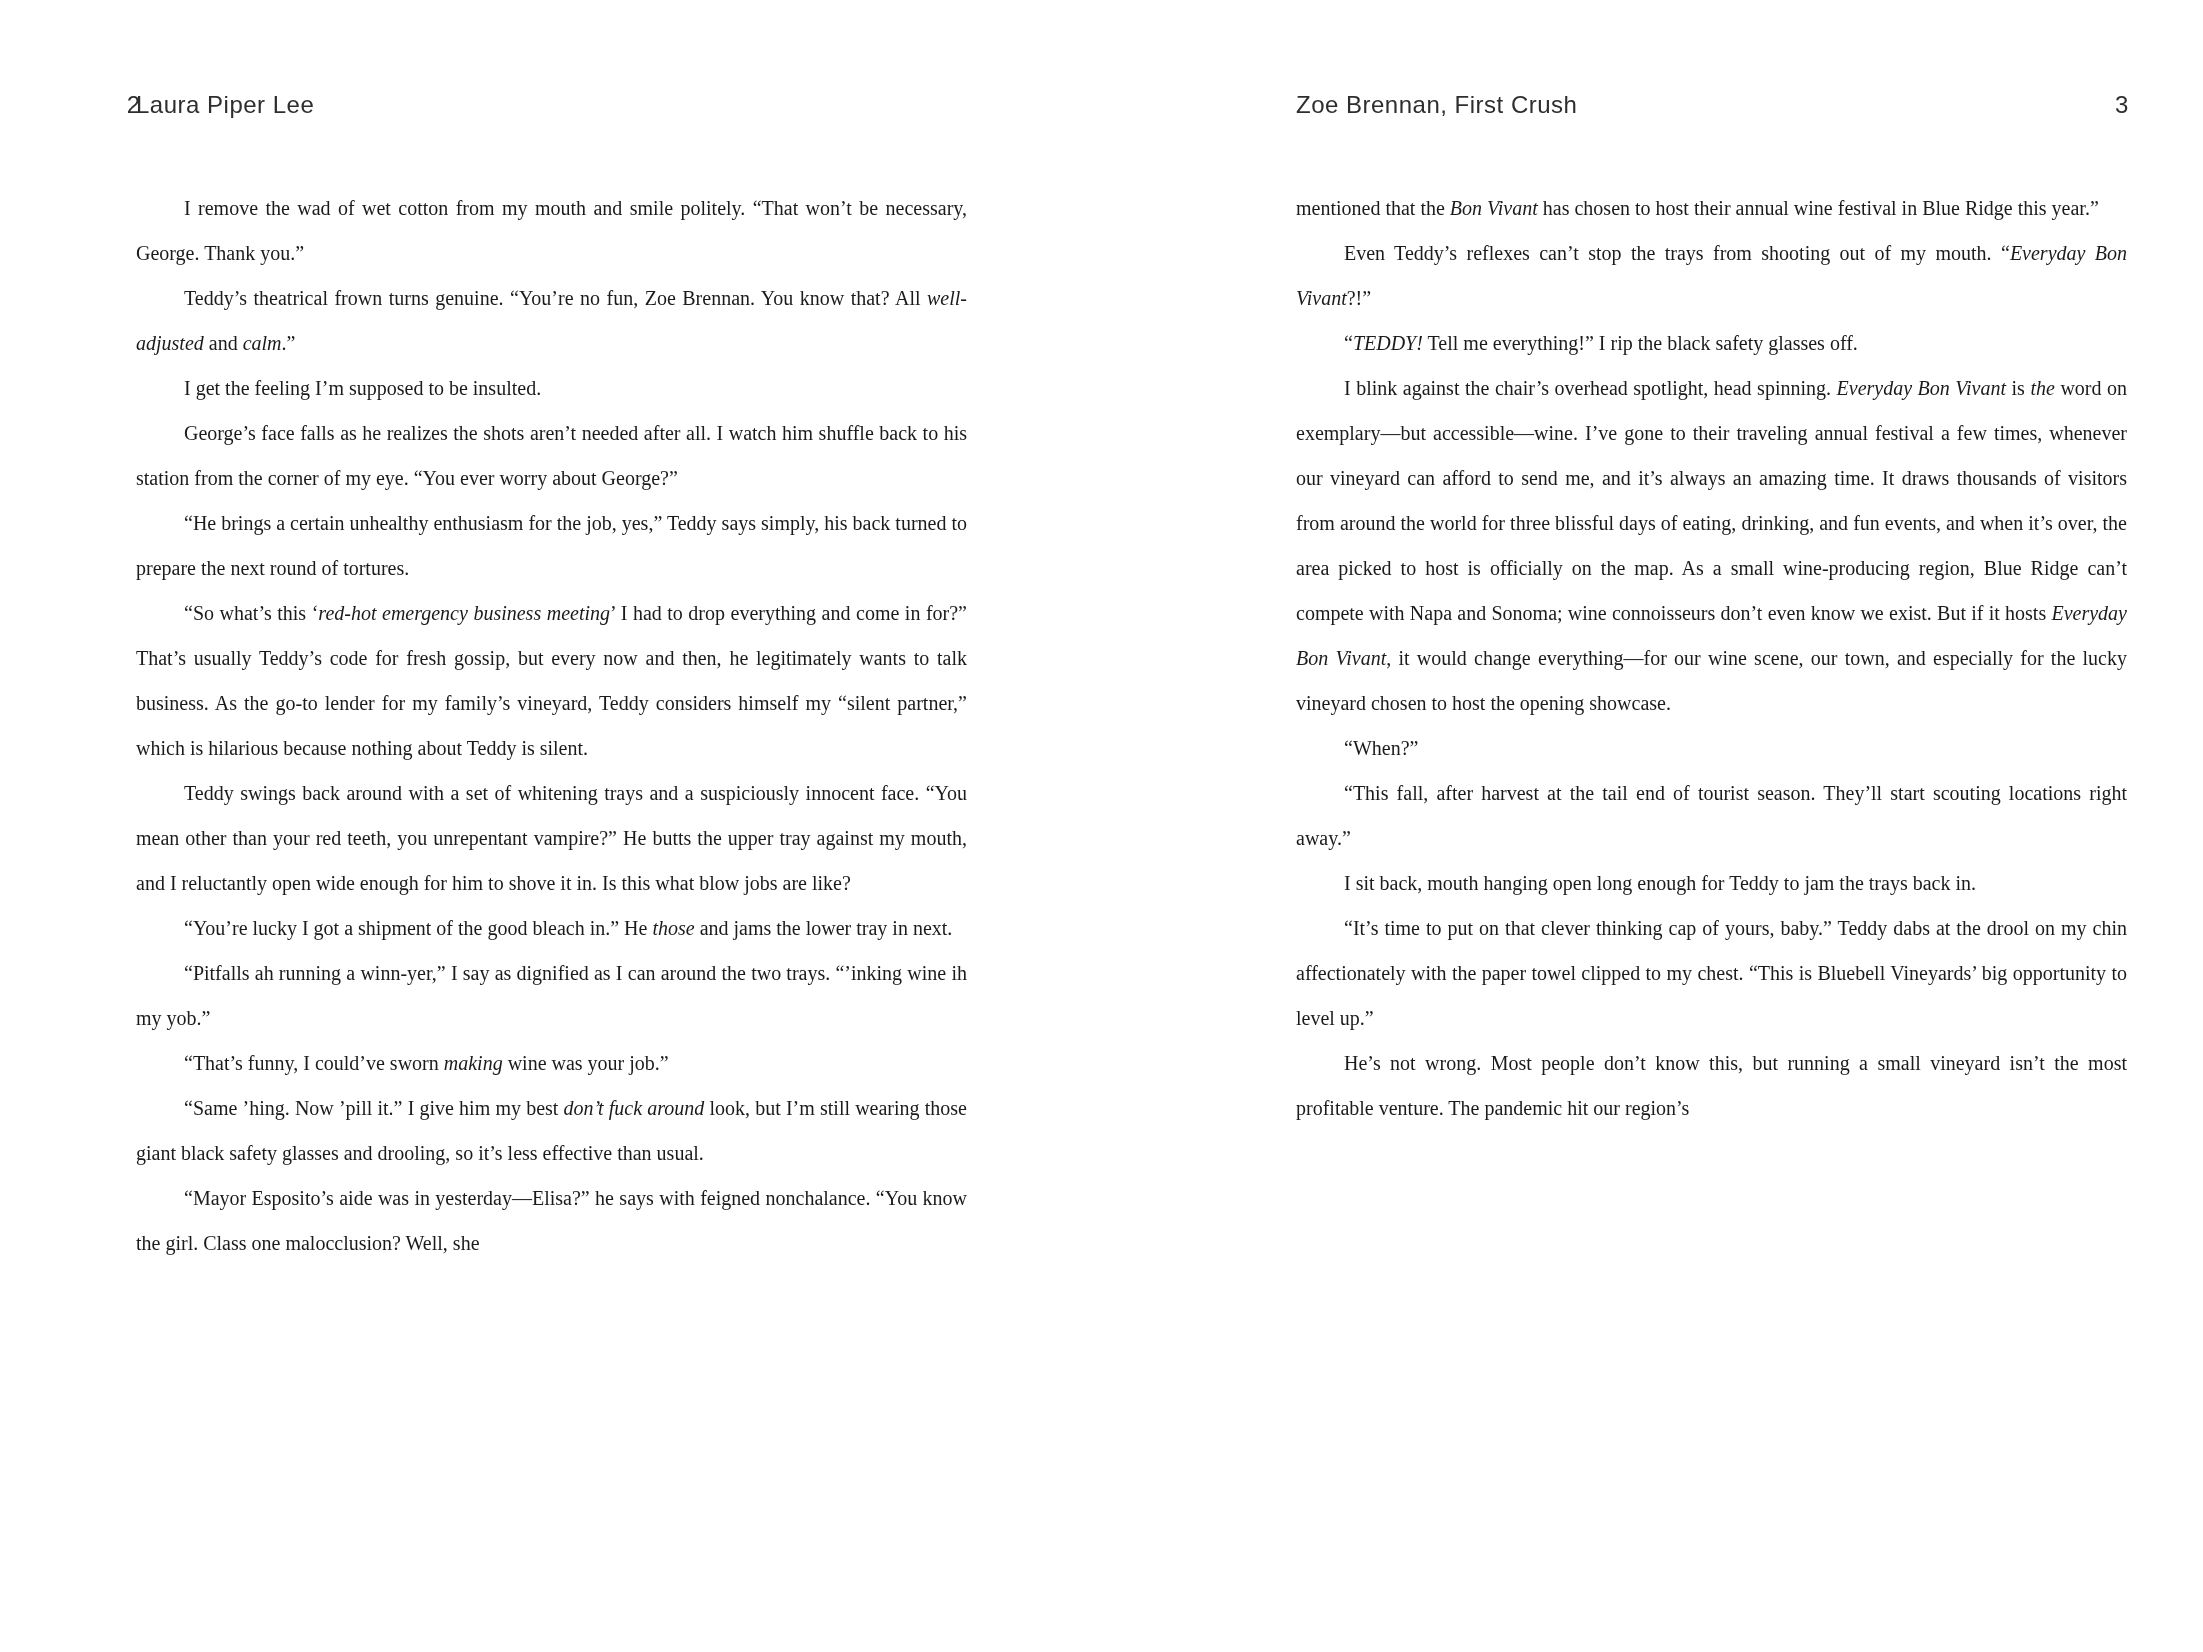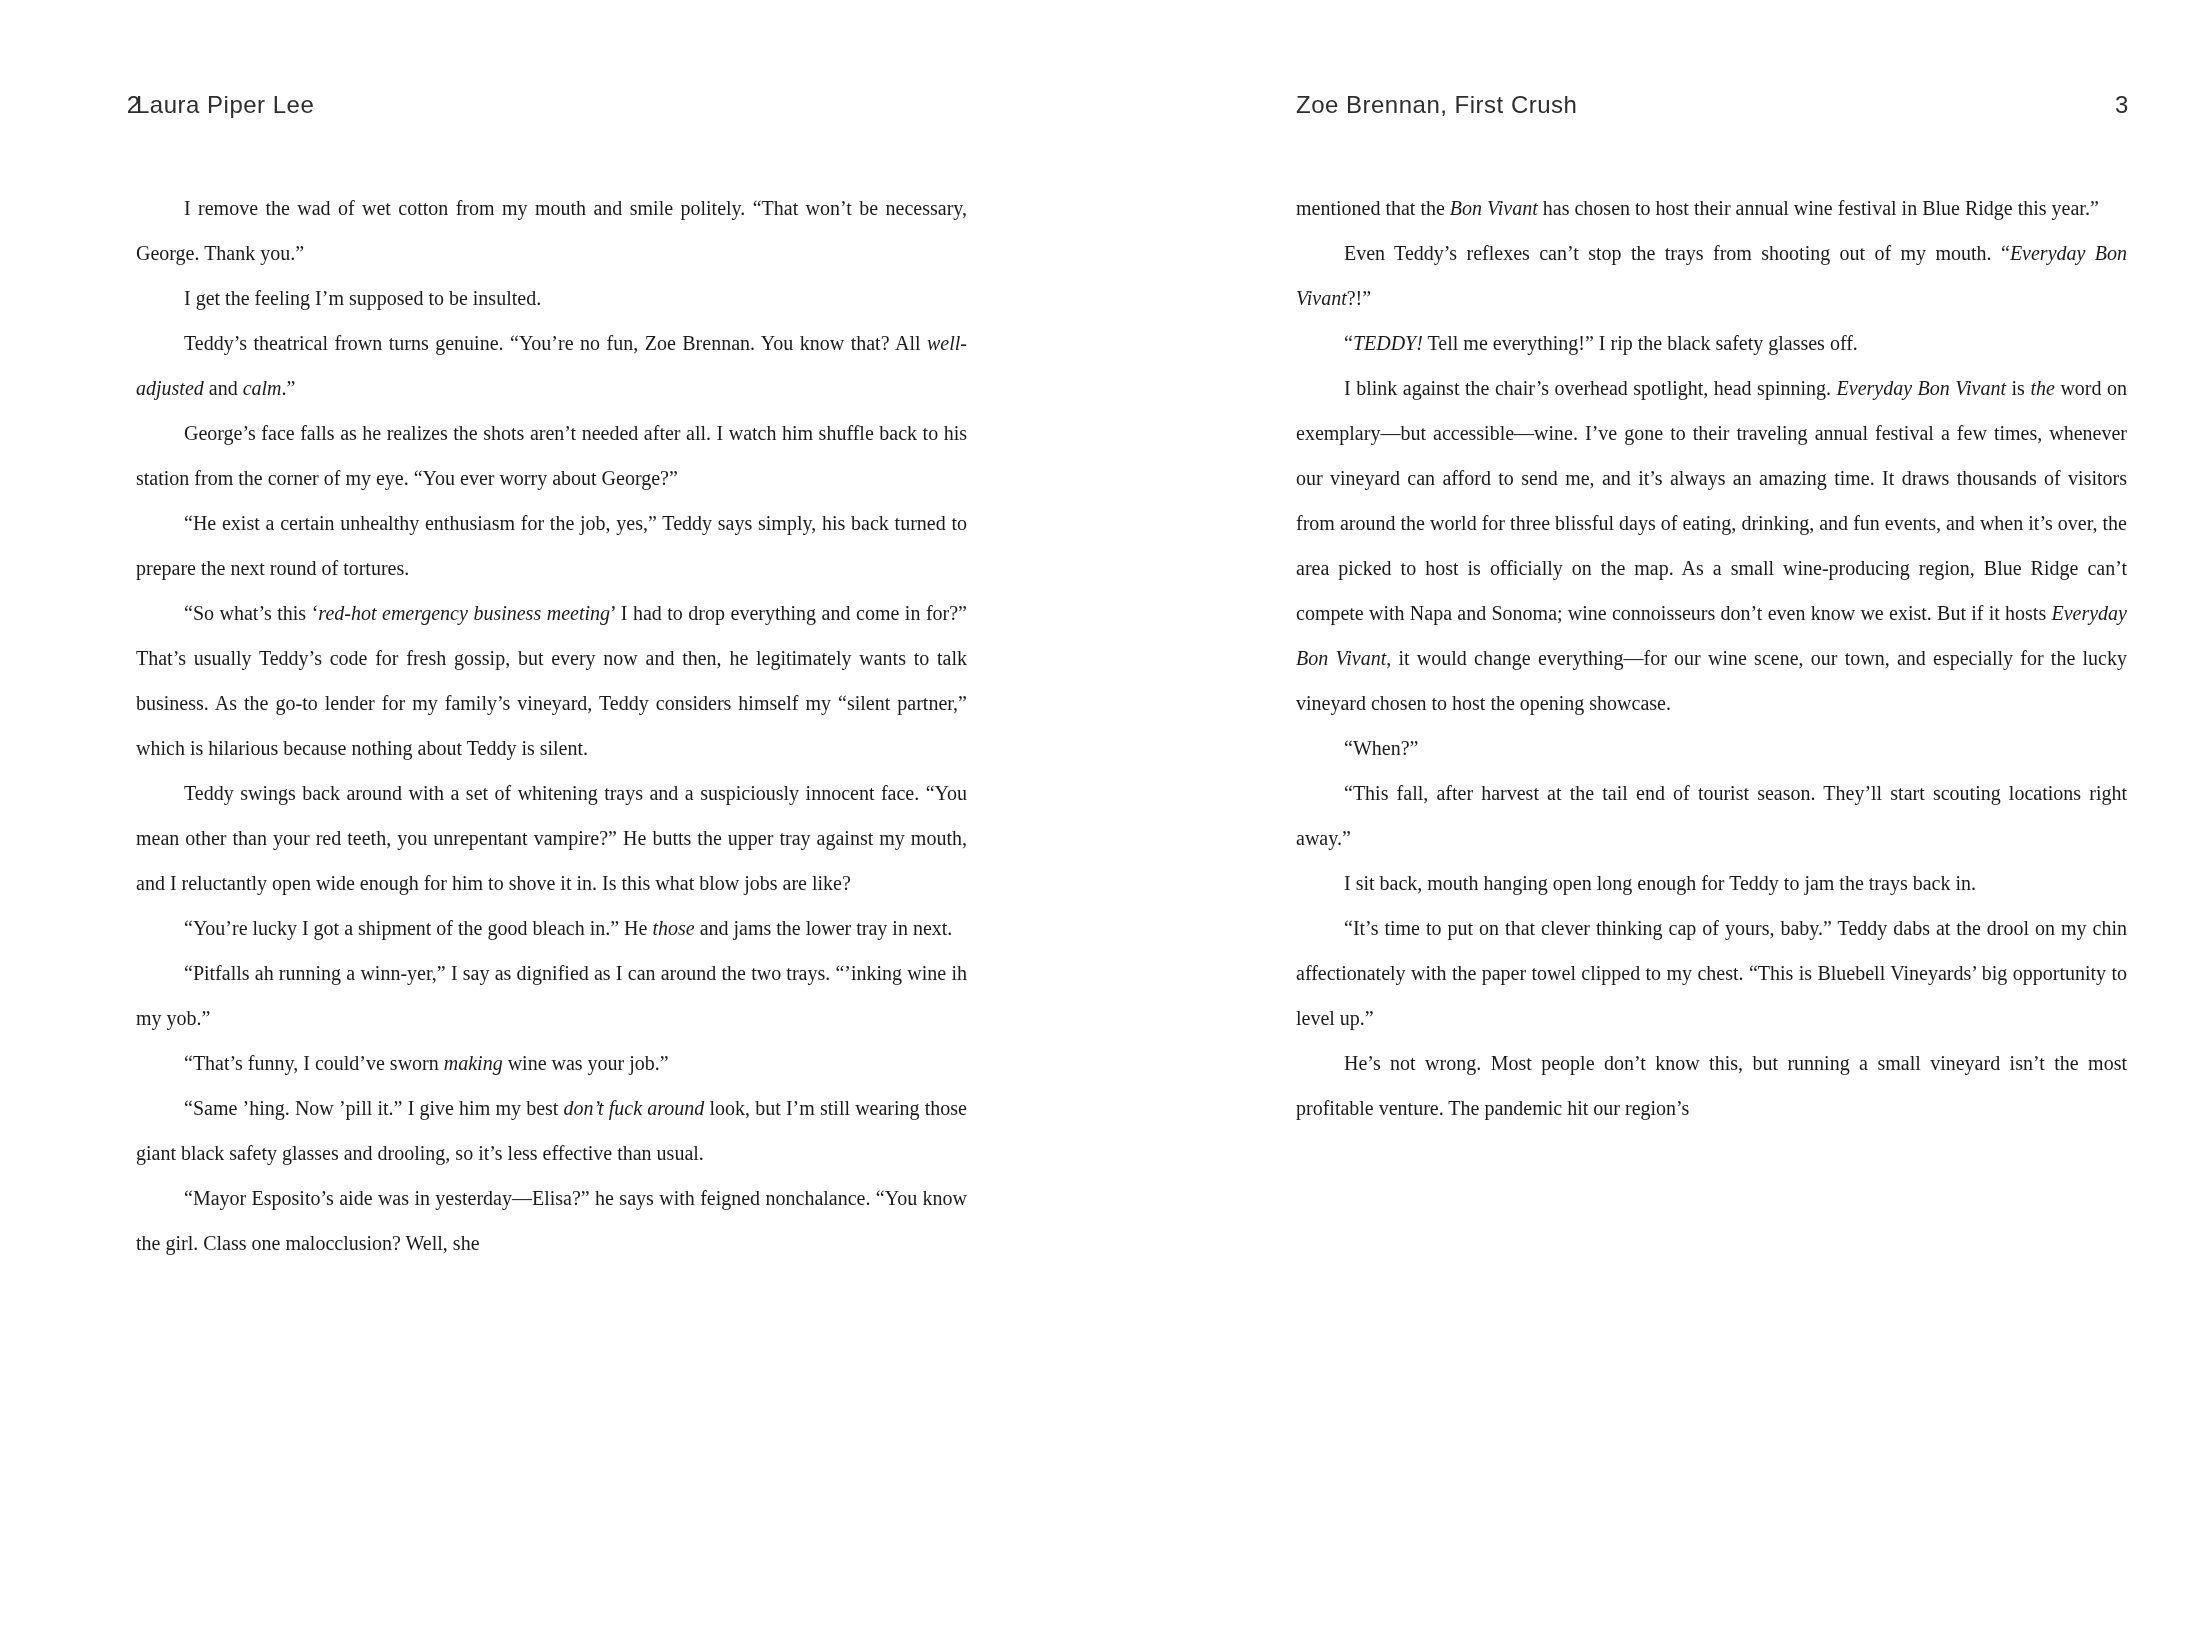--- a/index.html
+++ b/index.html
@@ -84,8 +84,8 @@
     </header>
     <div class="body-text" id="left-body">
         <p><span>I remove the wad of wet cotton from my mouth and smile politely. “That won’t be necessary, George. Thank you.”</span></p>
+        <p><span>Teddy’s theatrical frown turns genuine. “You’re no fun, Zoe Brennan. You know that? All </span><em>well-adjusted</em><span> and </span><em>calm</em><span>.”</span></p>
         <p><span>I get the feeling I’m supposed to be insulted.</span></p>
-        <p><span>Teddy’s theatrical frown turns genuine. “You’re no fun, Zoe Brennan. You know that? All </span><em>well-adjusted</em><span> and </span><em>calm</em><span>.”</span></p>
         <p><span>George’s face falls as he realizes the shots aren’t needed after all. I watch him shuffle back to his station from the corner of my eye. “You ever worry about George?”</span></p>
         <p><span>“He exist a certain unhealthy enthusiasm for the job, yes,” Teddy says simply, his back turned to prepare the next round of tortures.</span></p>
         <p><span>“So what’s this ‘</span><em>red-hot emergency business meeting</em><span>’ I had to drop everything and come in for?” That’s usually Teddy’s code for fresh gossip, but every now and then, he legitimately wants to talk business. As the go-to lender for my family’s vineyard, Teddy considers himself my “silent partner,” which is hilarious because nothing about Teddy is silent.</span></p>

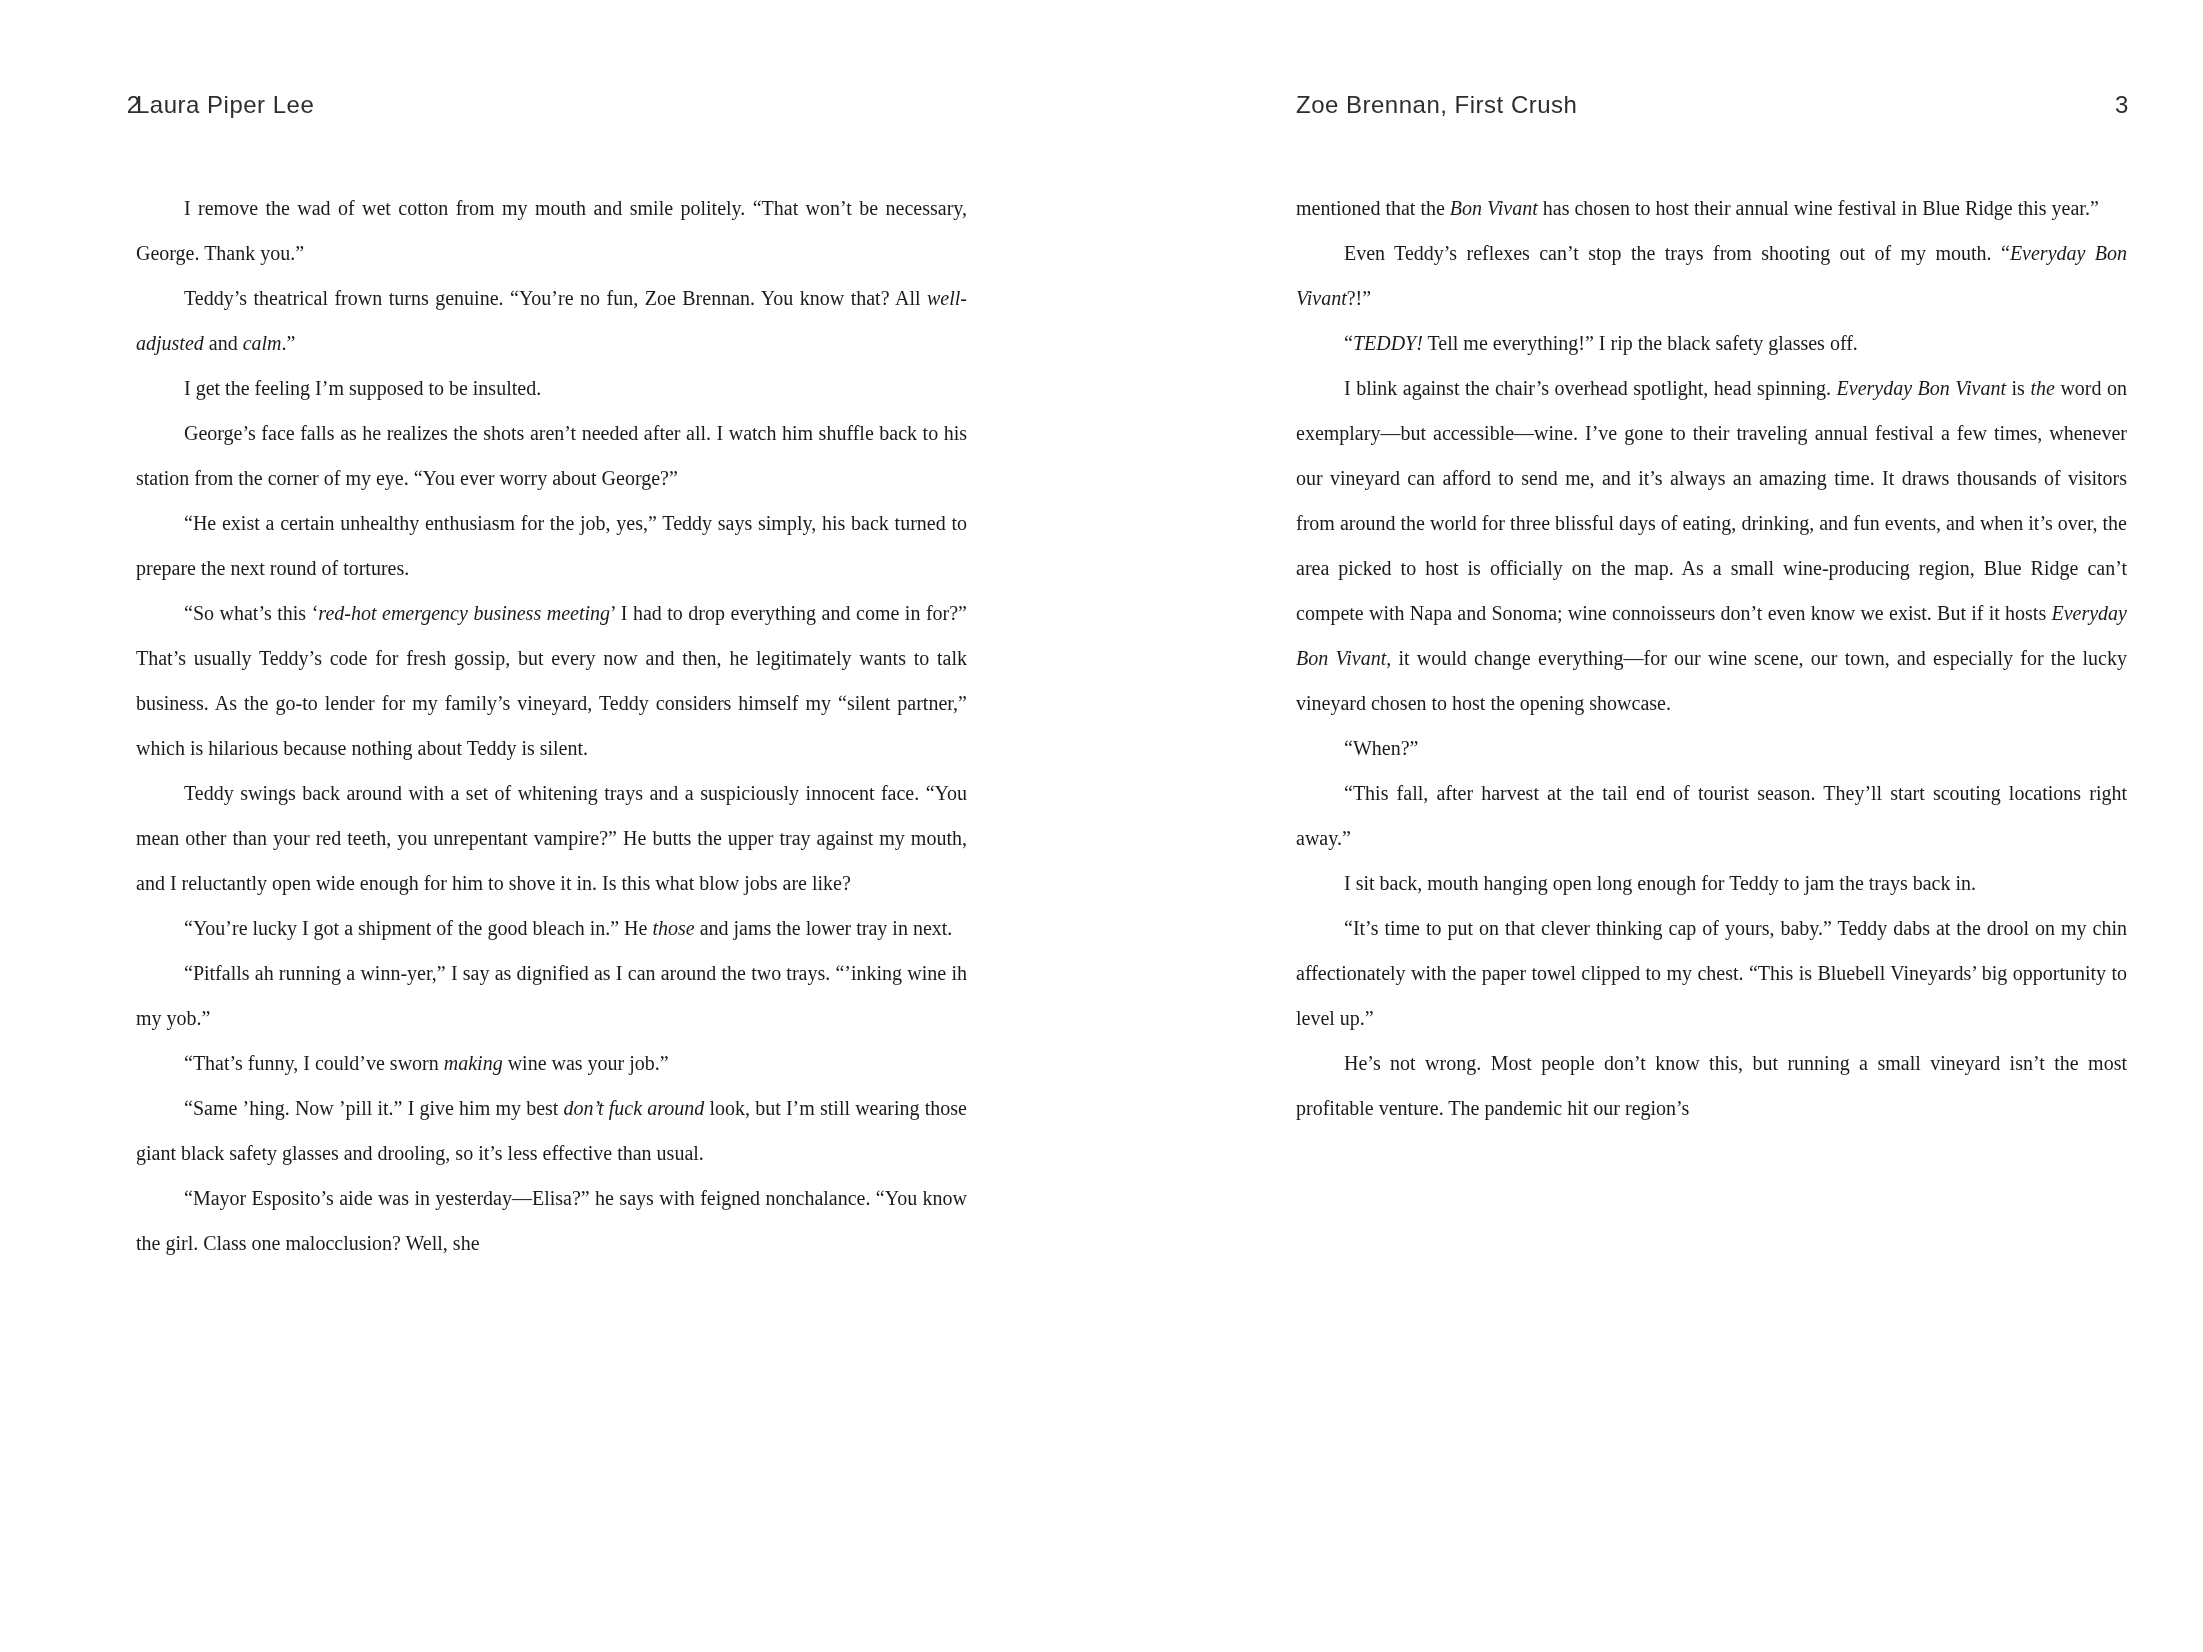--- a/index.html
+++ b/index.html
@@ -87,7 +87,7 @@
         <p><span>Teddy’s theatrical frown turns genuine. “You’re no fun, Zoe Brennan. You know that? All </span><em>well-adjusted</em><span> and </span><em>calm</em><span>.”</span></p>
         <p><span>I get the feeling I’m supposed to be insulted.</span></p>
         <p><span>George’s face falls as he realizes the shots aren’t needed after all. I watch him shuffle back to his station from the corner of my eye. “You ever worry about George?”</span></p>
-        <p><span>“He exist a certain unhealthy enthusiasm for the job, yes,” Teddy says simply, his back turned to prepare the next round of tortures.</span></p>
+        <p><span>“He brings a certain unhealthy enthusiasm for the job, yes,” Teddy says simply, his back turned to prepare the next round of tortures.</span></p>
         <p><span>“So what’s this ‘</span><em>red-hot emergency business meeting</em><span>’ I had to drop everything and come in for?” That’s usually Teddy’s code for fresh gossip, but every now and then, he legitimately wants to talk business. As the go-to lender for my family’s vineyard, Teddy considers himself my “silent partner,” which is hilarious because nothing about Teddy is silent.</span></p>
         <p><span>Teddy swings back around with a set of whitening trays and a suspiciously innocent face. “You mean other than your red teeth, you unrepentant vampire?” He butts the upper tray against my mouth, and I reluctantly open wide enough for him to shove it in. Is this what blow jobs are like?</span></p>
         <p><span>“You’re lucky I got a shipment of the good bleach in.” He </span><em>those</em><span> and jams the lower tray in next.</span></p>

